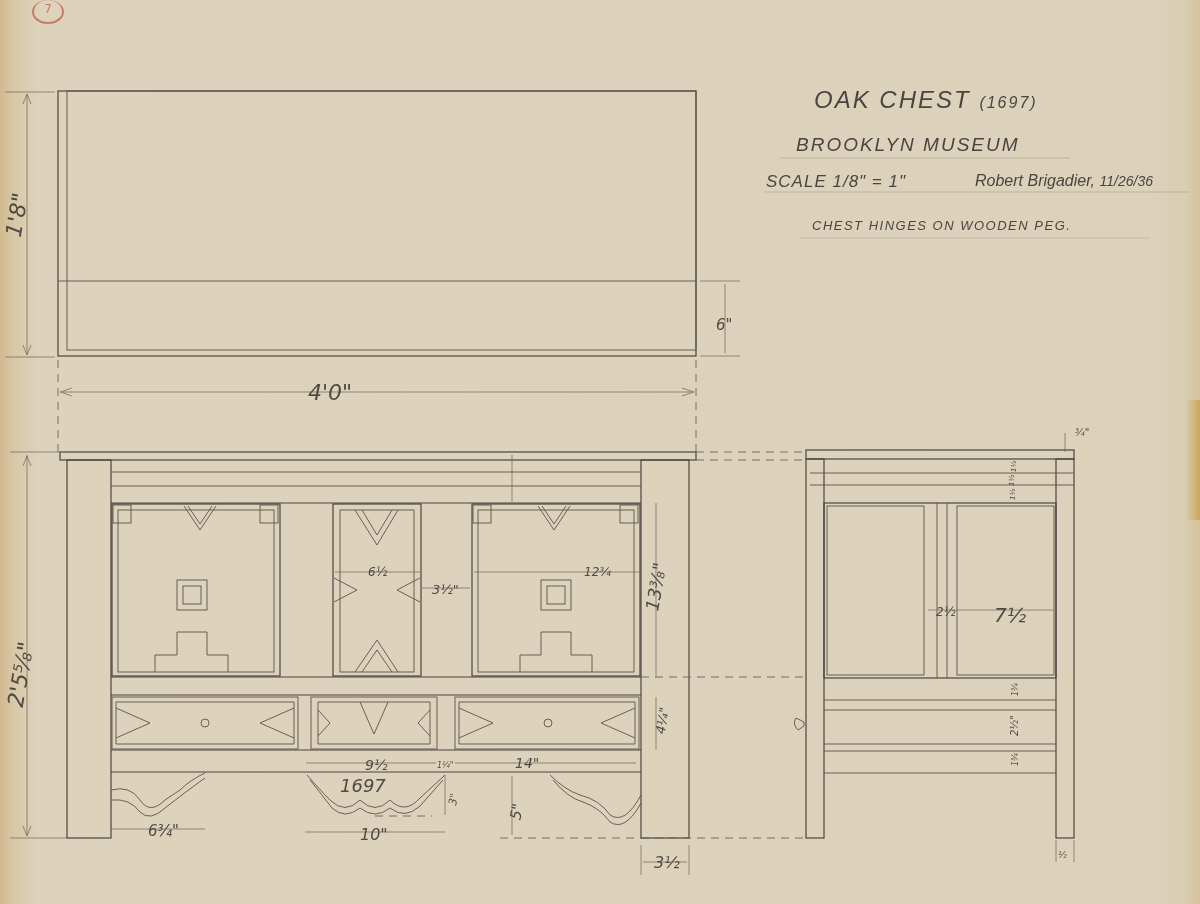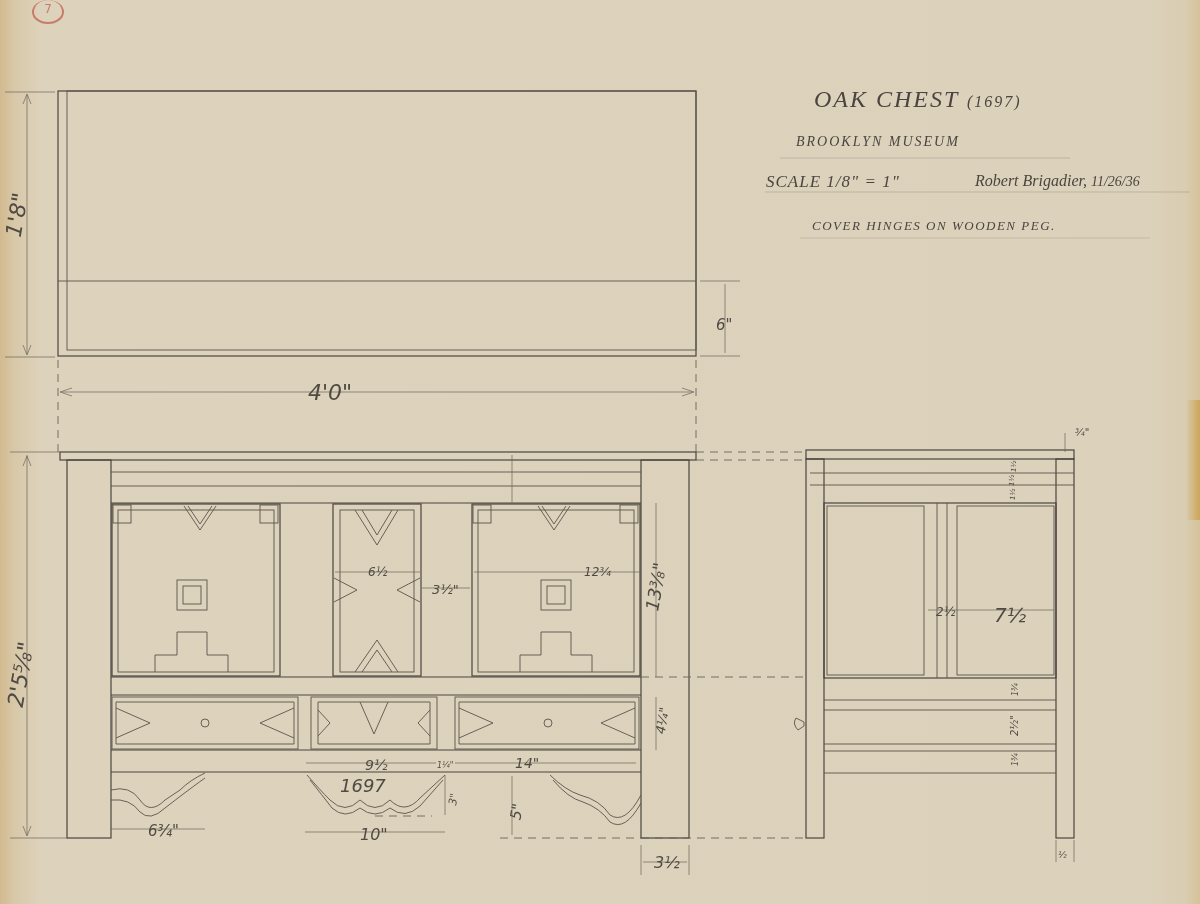--- a/index.html
+++ b/index.html
@@ -12,7 +12,7 @@
   .dash { stroke:#6a645c; fill:none; stroke-width:0.9; stroke-dasharray:8 6; }
   .dim { stroke:#6a645c; fill:none; stroke-width:0.7; }
   .t { font-family:"DejaVu Sans", sans-serif; fill:#4f4a44; font-style:italic; }
-  .title { position:absolute; font-family:Liberation Serif, serif; color:#4a4540; font-style:italic; letter-spacing:2px; white-space:nowrap; }
+  .title { position:absolute; font-family:Liberation Sans, sans-serif; color:#4a4540; font-style:italic; letter-spacing:2px; white-space:nowrap; }
   .stain { position:absolute; right:0; top:400px; width:14px; height:120px; background:linear-gradient(90deg, rgba(0,0,0,0), #c89a3e); opacity:0.7; }
   .stamp { position:absolute; left:32px; top:0px; width:28px; height:22px; border:2px solid #c97b6a; border-radius:50%; border-top:none; color:#c97b6a; font-family:"DejaVu Sans", sans-serif; font-size:12px; text-align:center; line-height:18px; }
 </style>

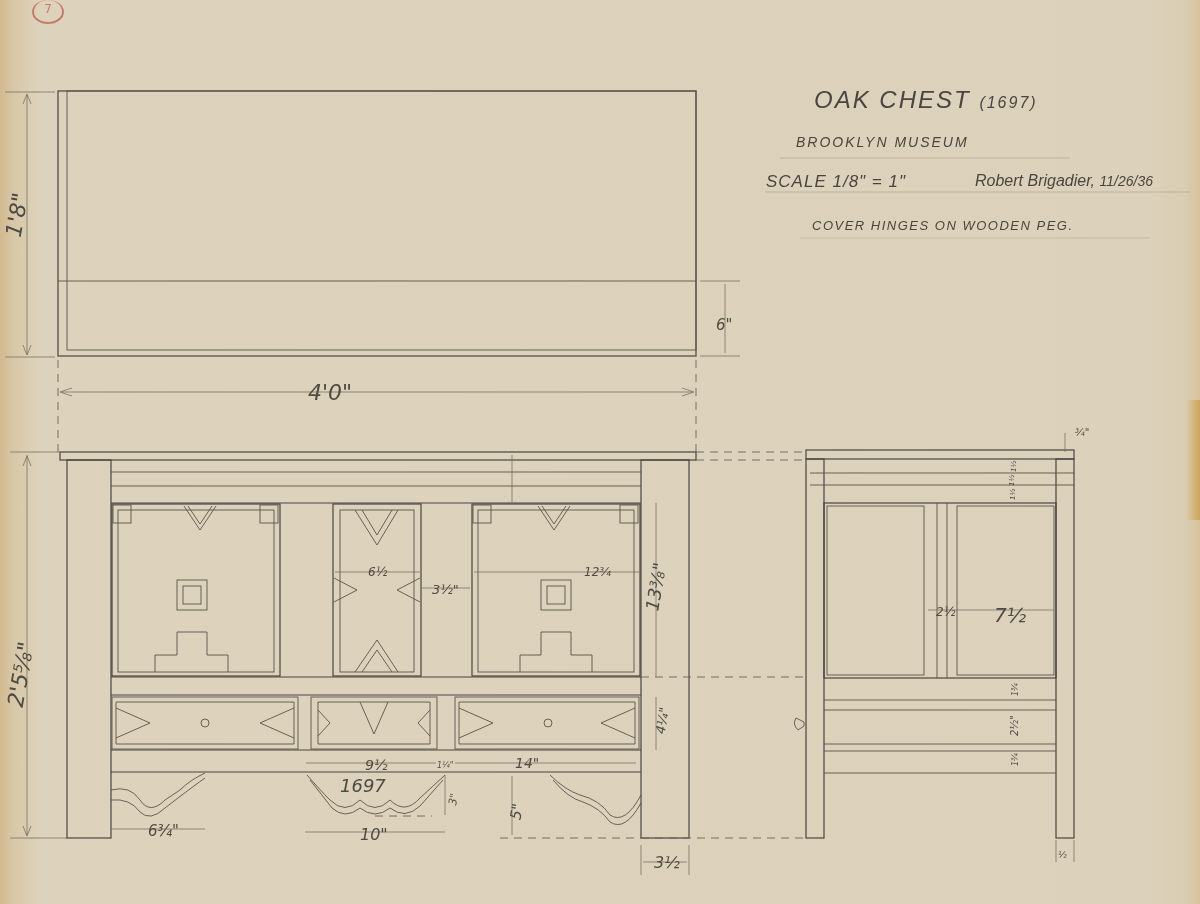--- a/index.html
+++ b/index.html
@@ -27,7 +27,7 @@
   <span>OAK CHEST</span>
   <span style="font-size:16px;">(1697)</span>
 </div>
-<div class="title" style="left:796px; top:134px; font-size:14px;">BROOKLYN MUSEUM</div>
+<div class="title" style="left:796px; top:134px; font-size:19px;">BROOKLYN MUSEUM</div>
 <div class="title" style="left:766px; top:172px; font-size:17px; letter-spacing:1px;">SCALE 1/8" = 1"</div>
 <div class="title" style="left:975px; top:172px; font-size:16px; letter-spacing:0;">
   <span>Robert Brigadier,</span>

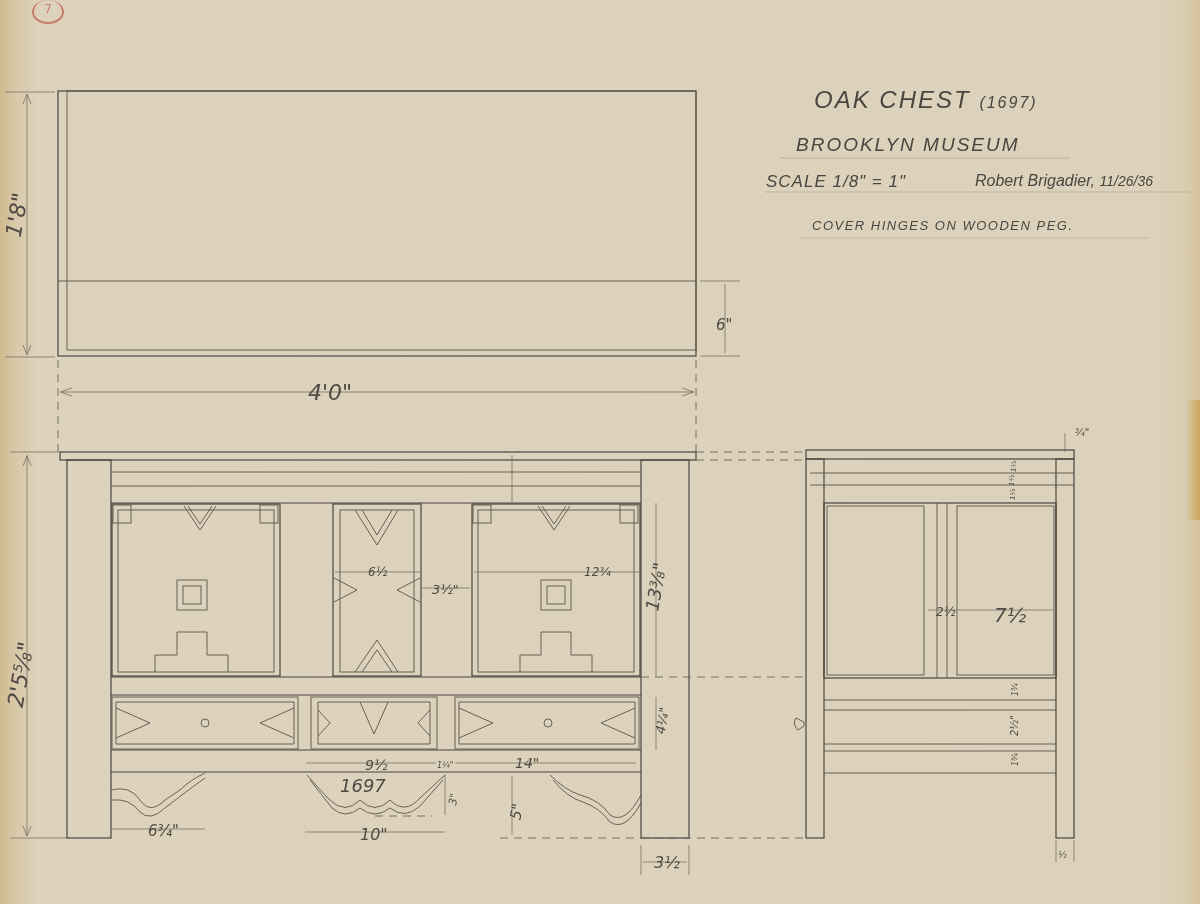--- a/index.html
+++ b/index.html
@@ -33,7 +33,7 @@
   <span>Robert Brigadier,</span>
   <span style="font-size:14px;">11/26/36</span>
 </div>
-<div class="title" style="left:812px; top:218px; font-size:13px; letter-spacing:1.5px;">COVER HINGES ON WOODEN PEG.</div>
+<div class="title" style="left:812px; top:218px; font-size:13px; letter-spacing:1.5px;">CHEST HINGES ON WOODEN PEG.</div>
 
 <svg width="1200" height="904" viewBox="0 0 1200 904">
 

